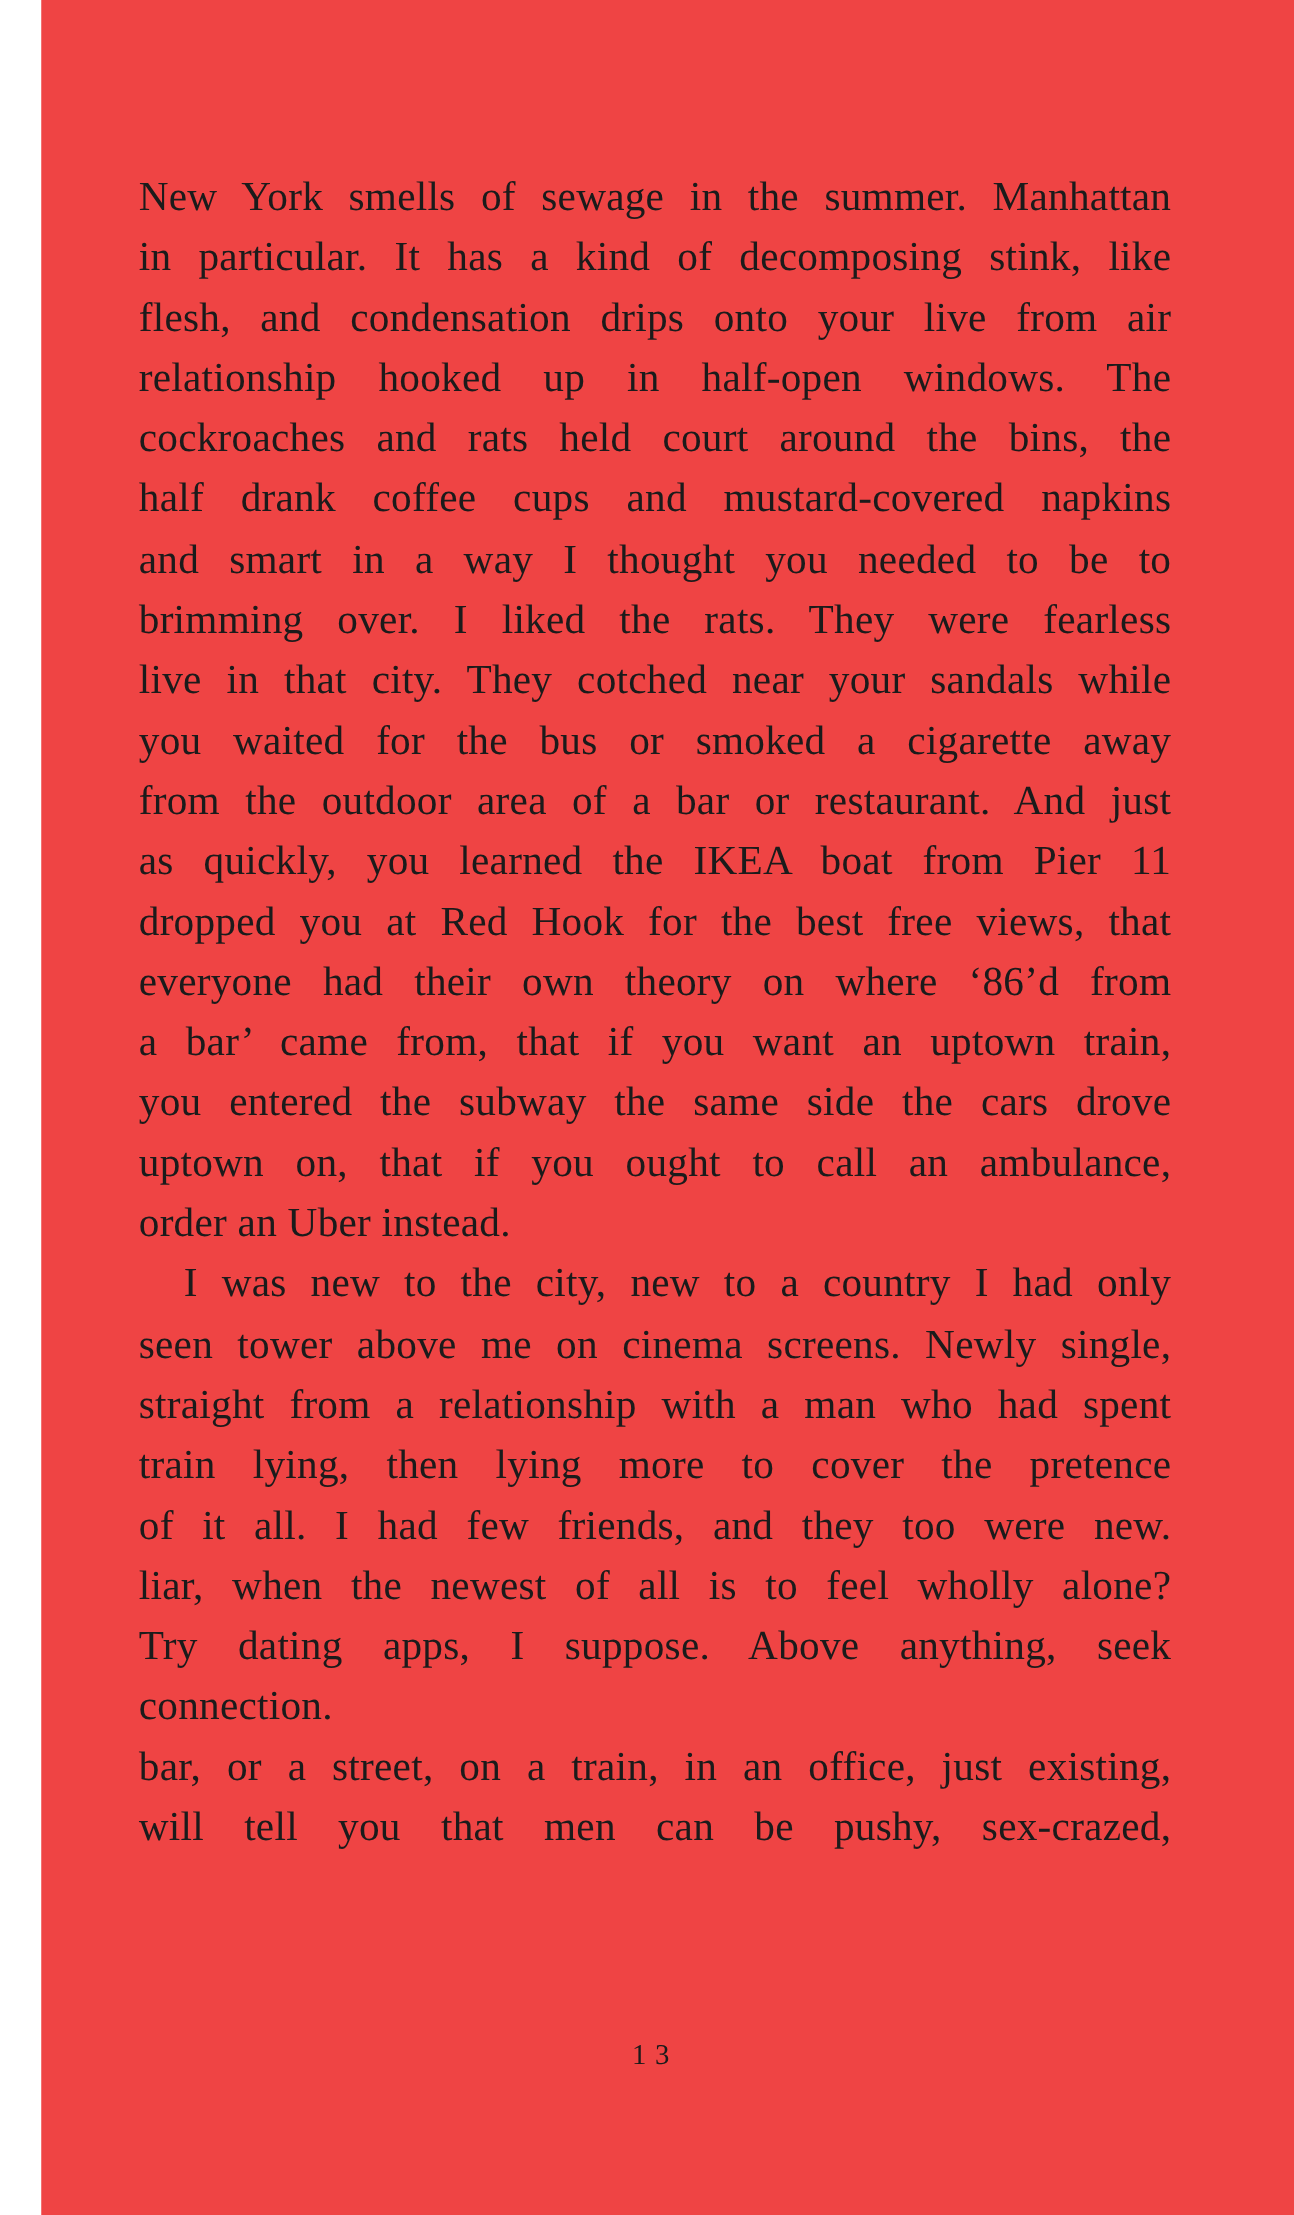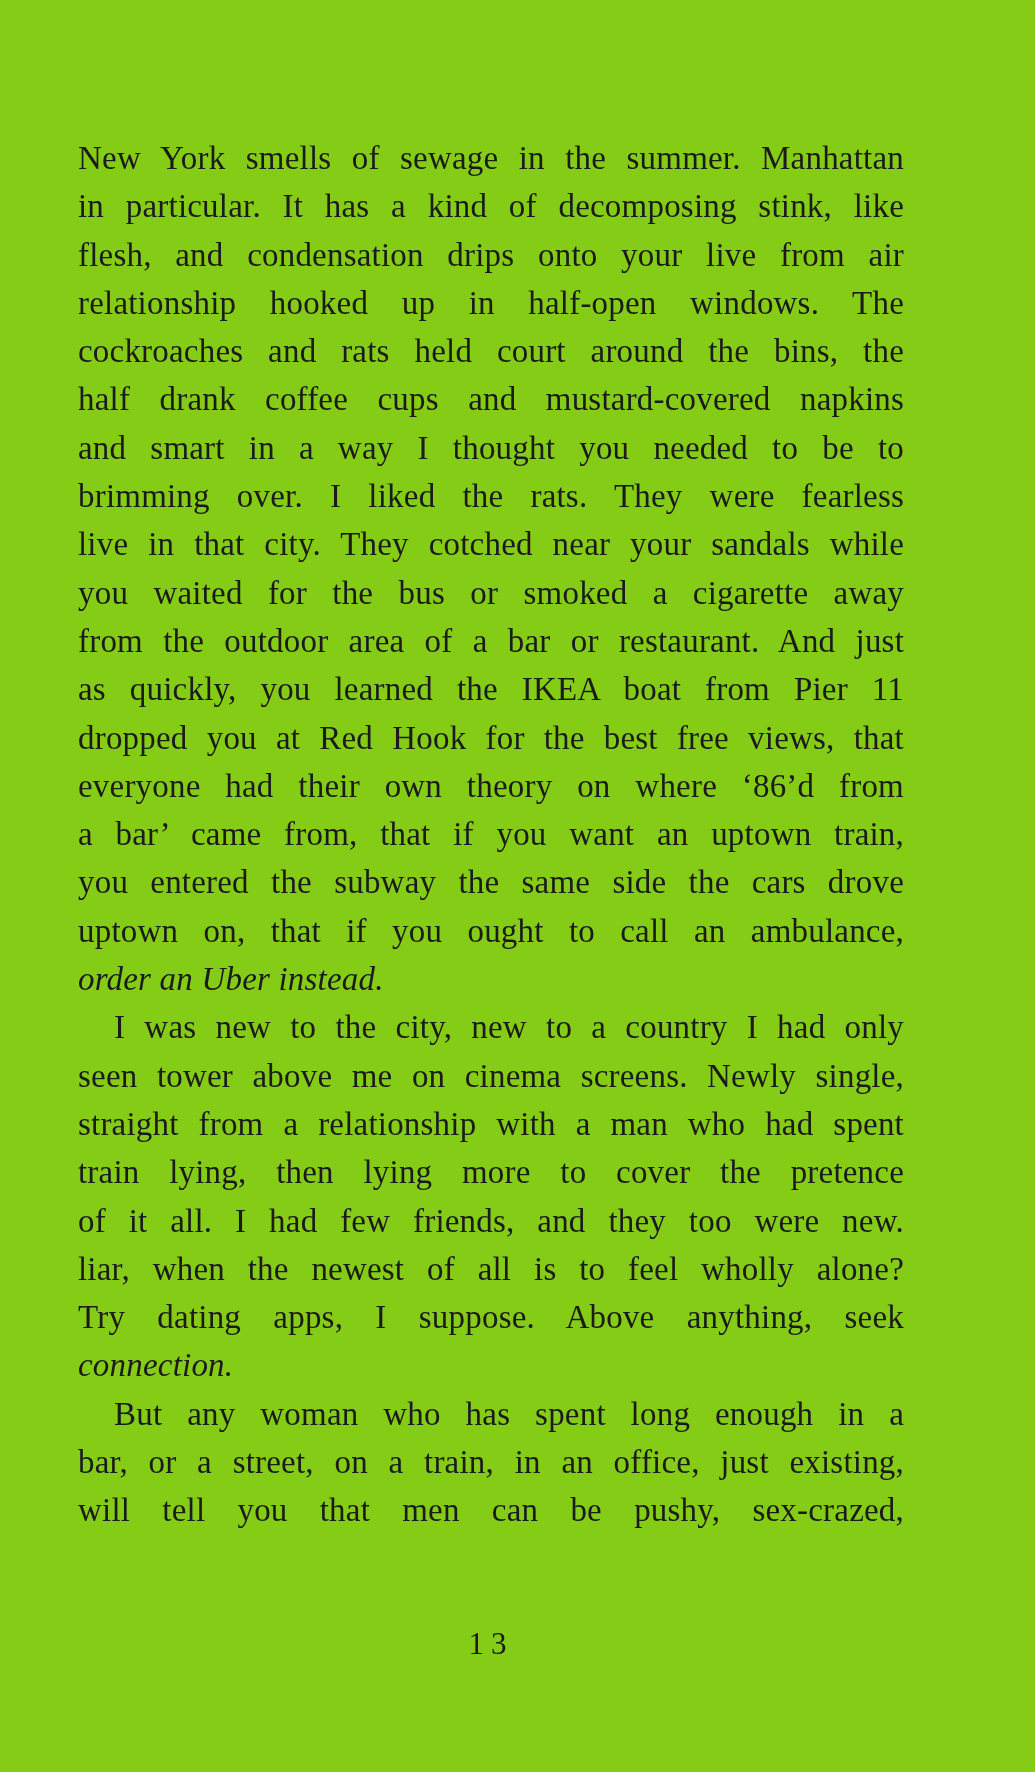--- a/index.html
+++ b/index.html
@@ -16,7 +16,8 @@
   .page {
     position: absolute;
     inset: 0;
-    background: #84cc16;
+    background: #ef4444;
+    margin-left: 33px;
   }
   .text-block {
     position: absolute;

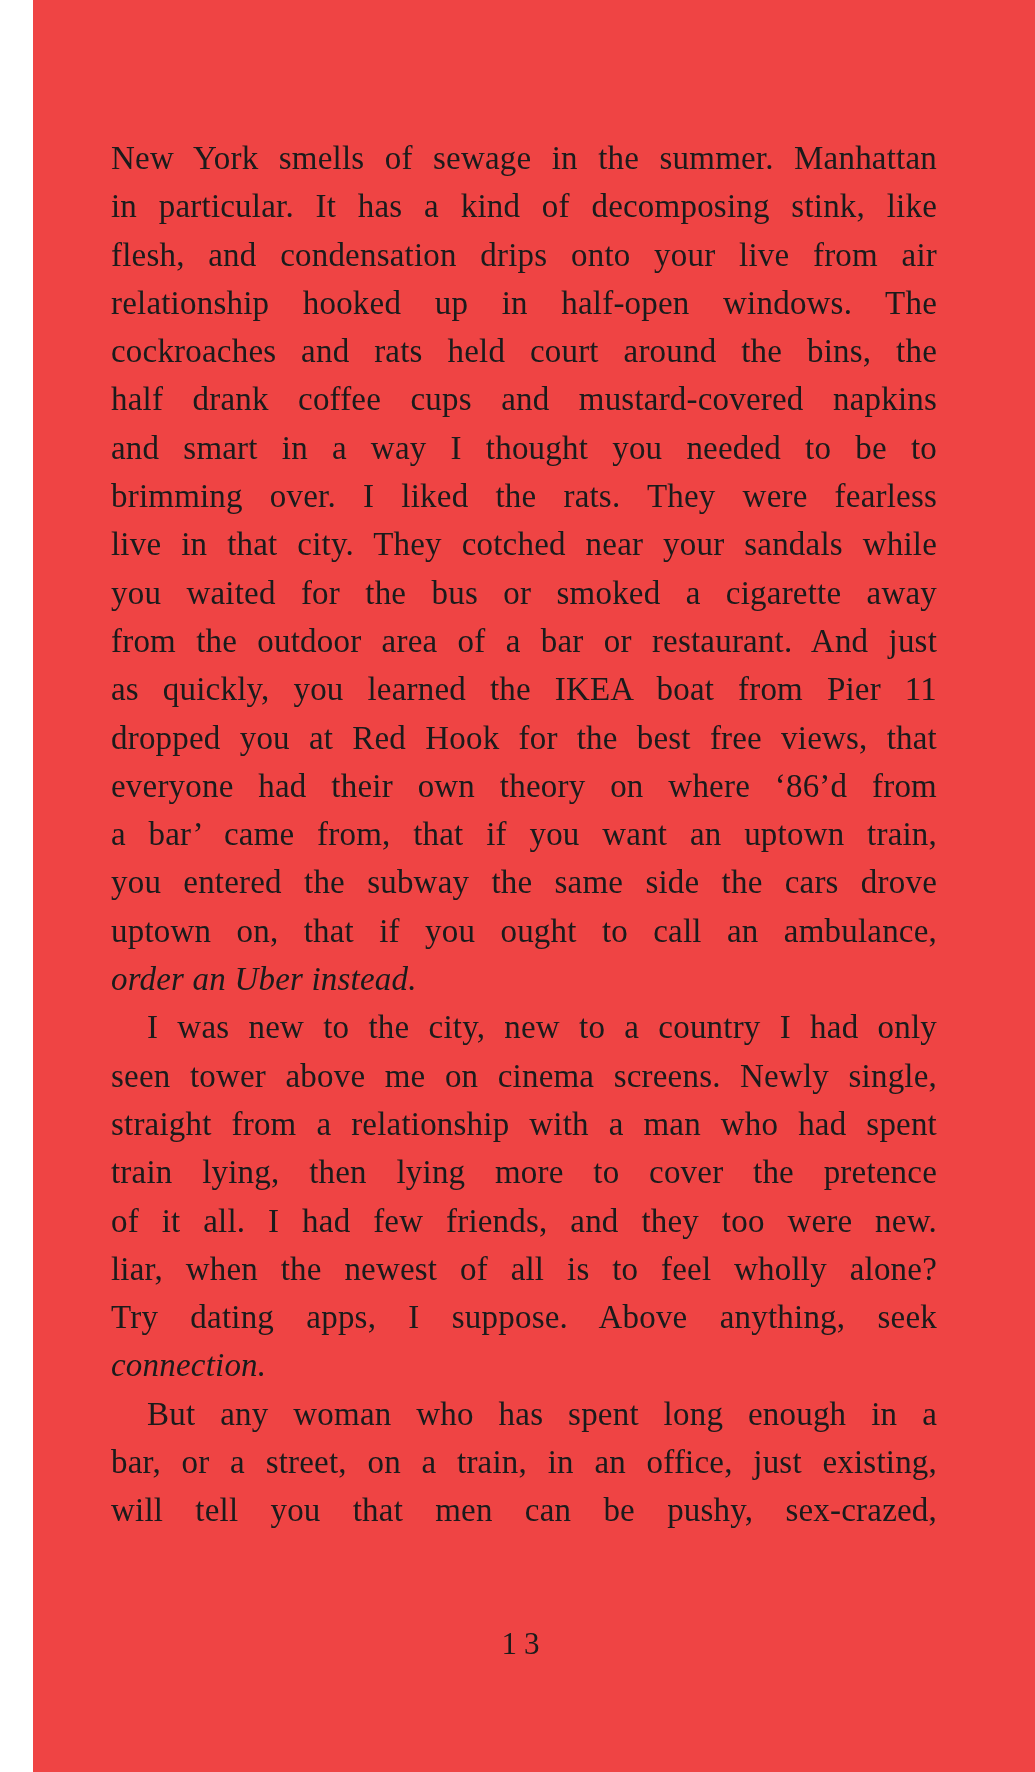--- a/index.html
+++ b/index.html
@@ -46,7 +46,6 @@
   .line.last {
     text-align: center;
     text-align-last: left;
-    font-style: italic;
   }
   .folio {
     position: absolute;

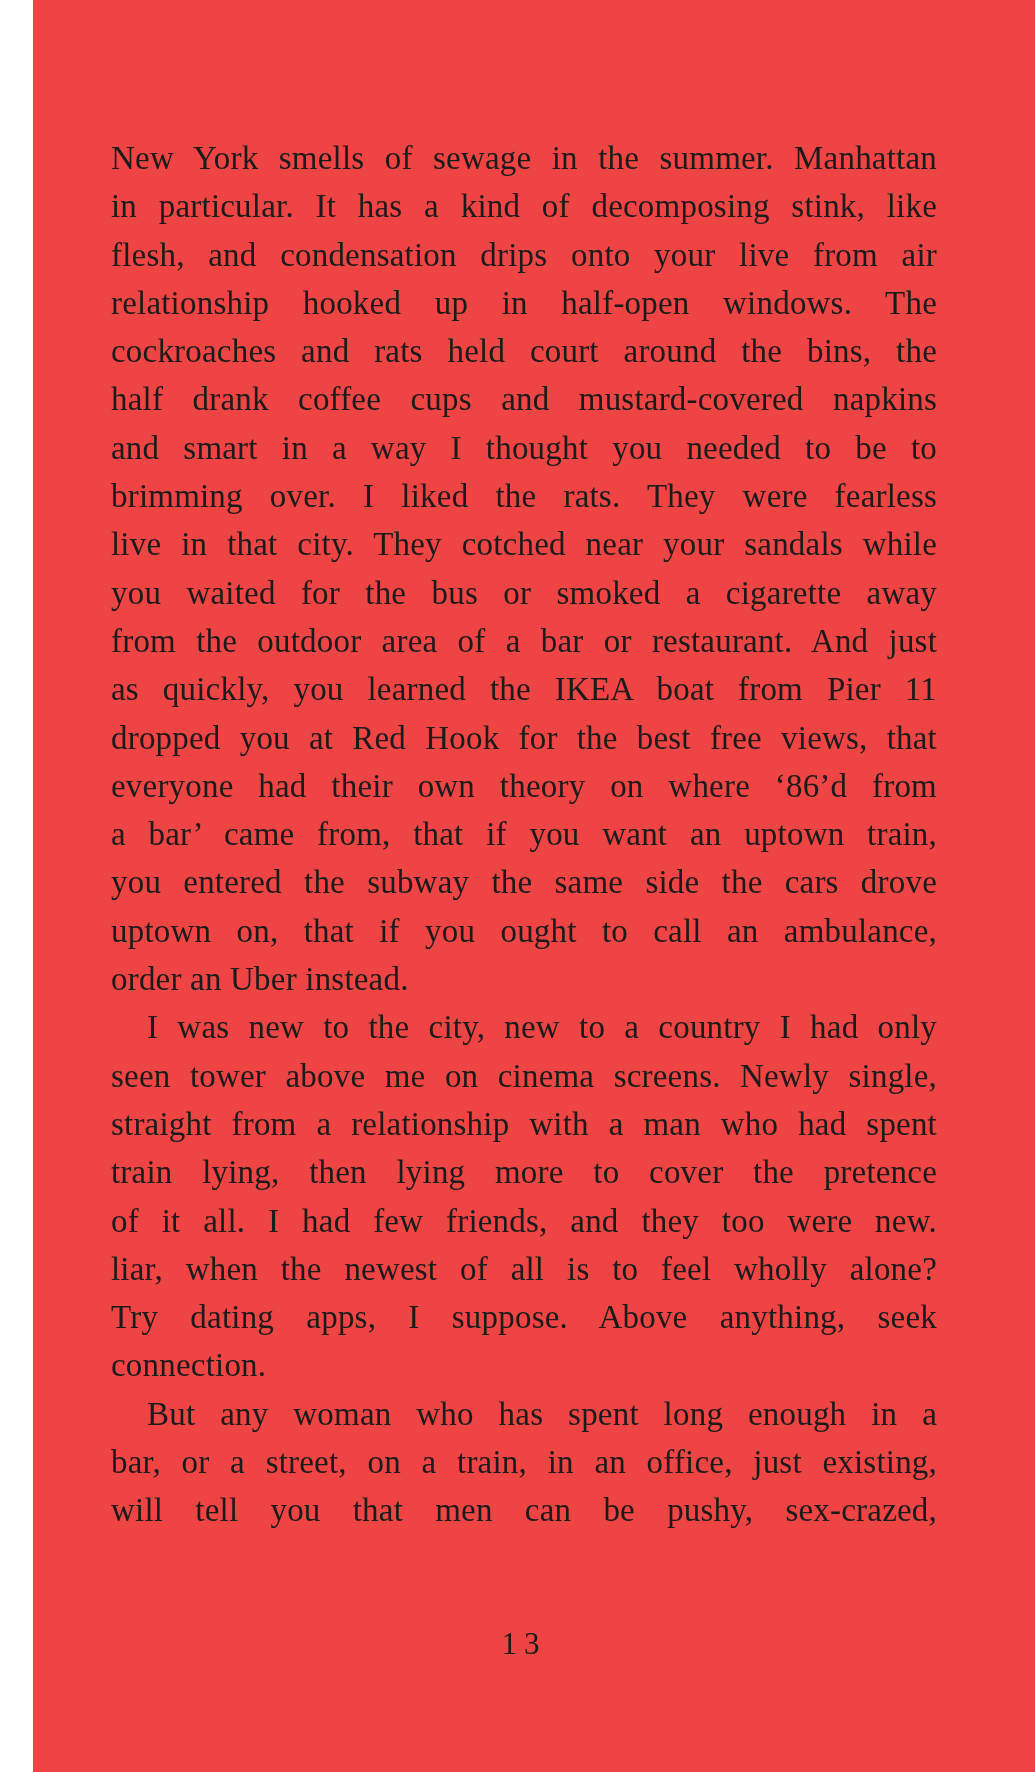--- a/index.html
+++ b/index.html
@@ -99,7 +99,6 @@
     </div>
 
     <div class="para">
-      <div class="line indent">But any woman who has spent long enough in a</div>
       <div class="line">bar, or a street, on a train, in an office, just existing,</div>
       <div class="line">will tell you that men can be pushy, sex-crazed,</div>
     </div>

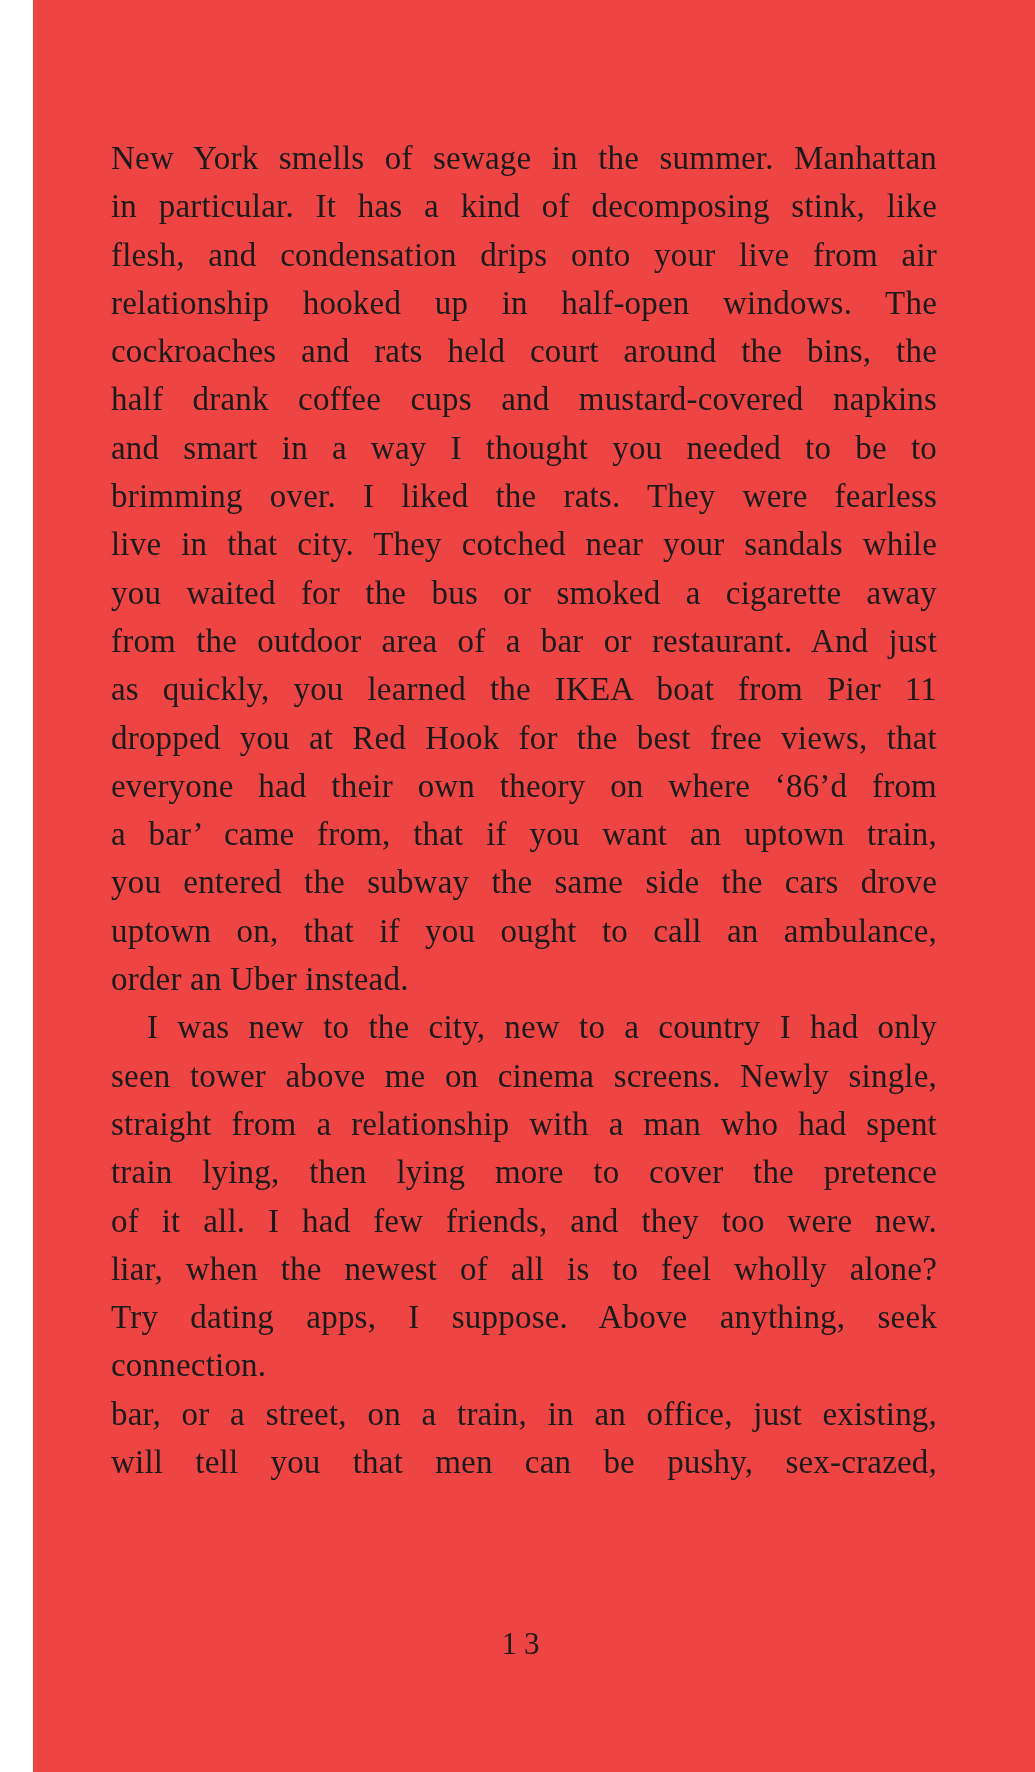--- a/index.html
+++ b/index.html
@@ -54,7 +54,7 @@
     width: 826px;
     text-align: center;
     font-family: "Liberation Serif", "DejaVu Serif", serif;
-    font-size: 31px;
+    font-size: 23px;
     line-height: 36px;
     letter-spacing: 7px;
     color: #1b1b1b;

